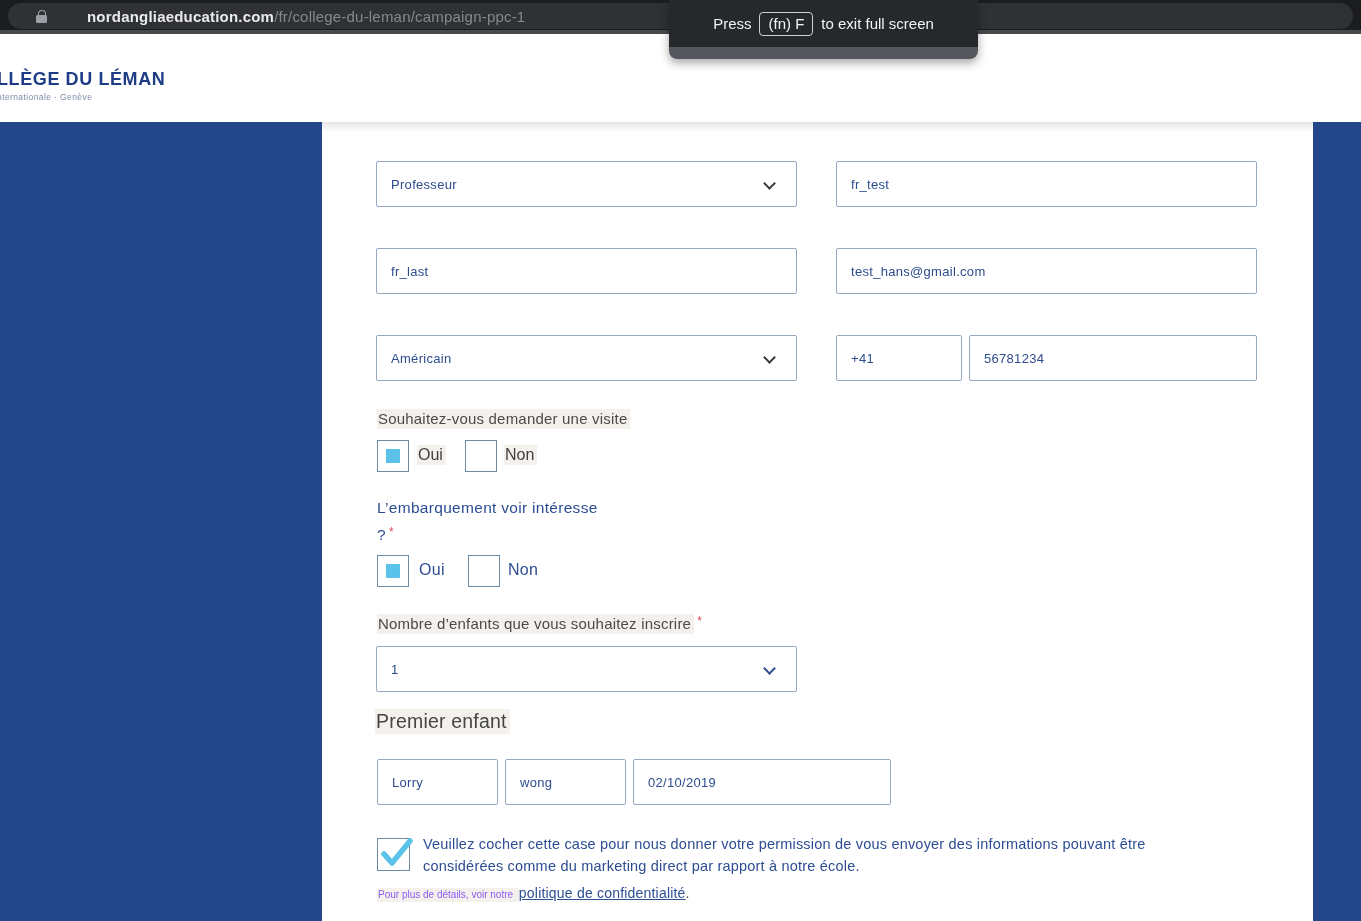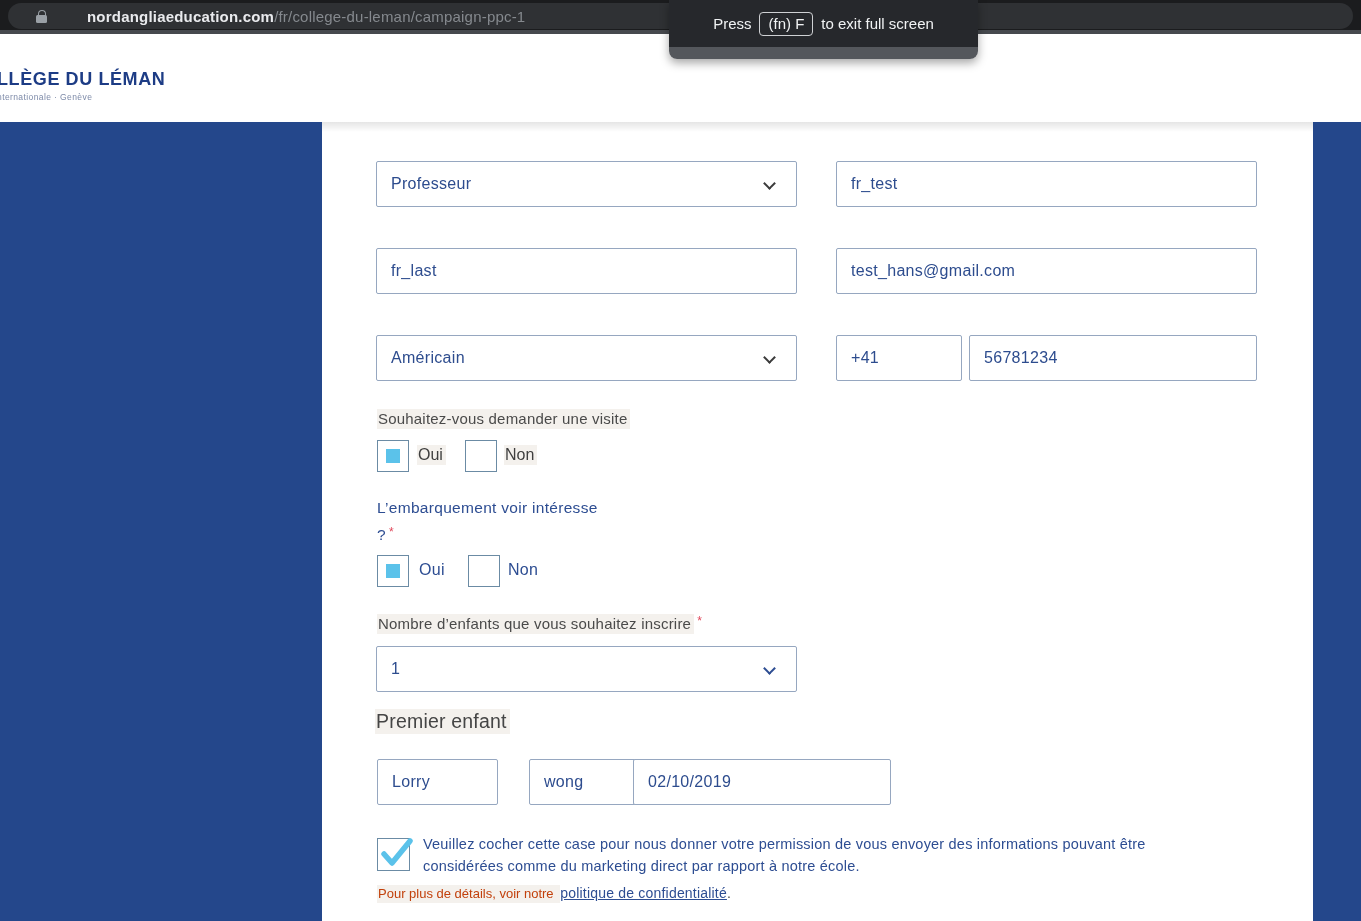--- a/index.html
+++ b/index.html
@@ -43,7 +43,7 @@
 
   
   .fld { position:absolute; height:46px; border:1px solid #96a7c0; border-radius:2px; background:#fff;
-         font-family:"Liberation Sans", sans-serif; font-size:16px; color:#2d4c8e; padding:0 14px;
+         font-family:"Liberation Sans", sans-serif; font-size:13px; color:#2d4c8e; padding:0 14px;
          letter-spacing:.3px; }
   input.fld { outline:none; }
   .select { display:flex; align-items:center; cursor:pointer; }

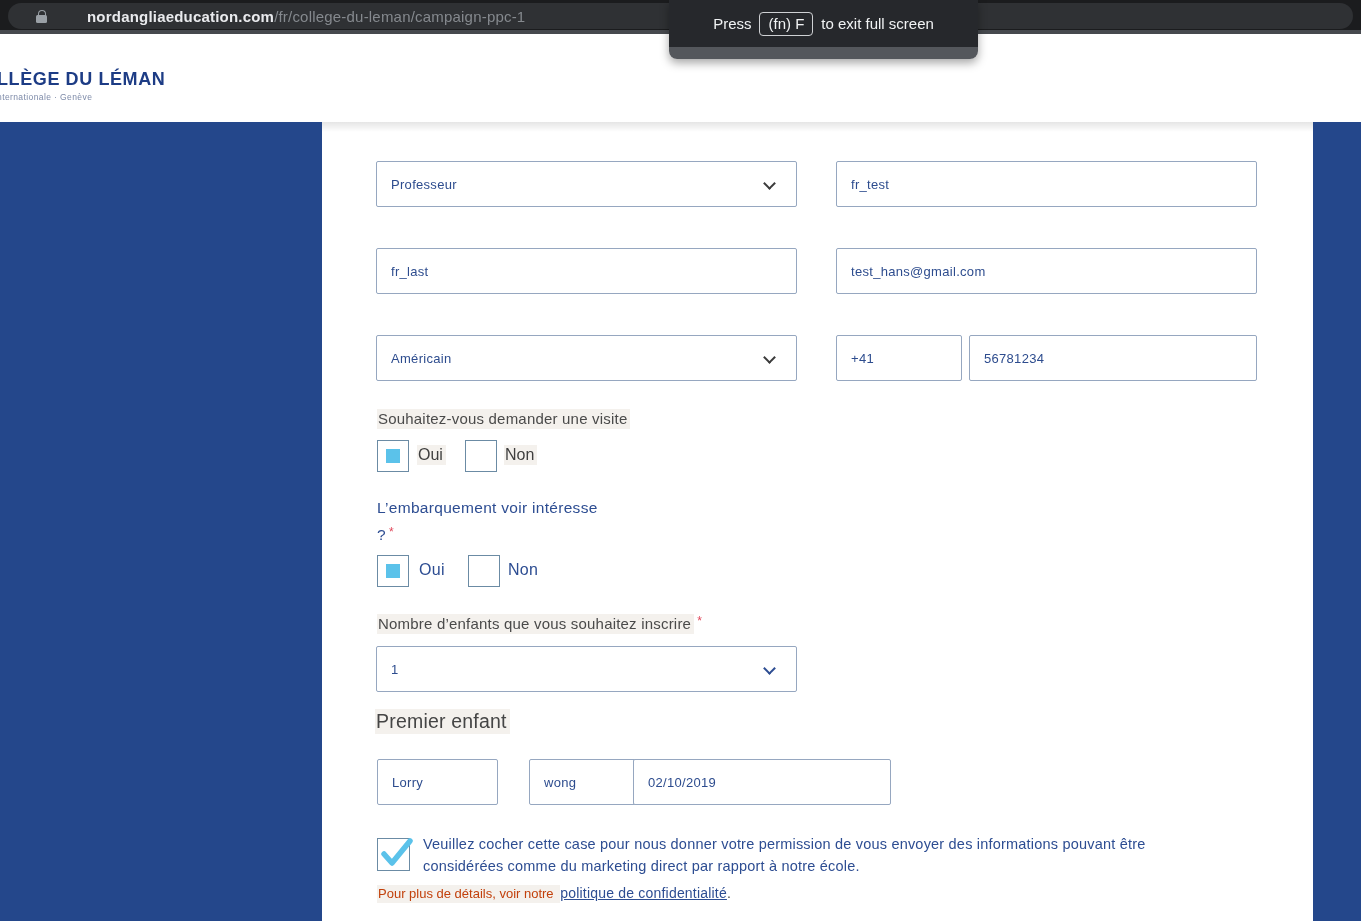--- a/index.html
+++ b/index.html
@@ -151,7 +151,7 @@
 
     <div class="section-h" style="left:53px; top:588px;"><span class="hl">Premier enfant</span></div>
     <input class="fld" style="left: 55px; top: 637px; width: 121px;" value="Lorry">
-    <input class="fld" style="left: 183px; top: 637px; width: 121px; margin-left: 24px;" value="wong">
+    <input class="fld" style="left: 183px; top: 637px; width: 121px;" value="wong">
     <input class="fld" style="left: 311px; top: 637px; width: 258px;" value="02/10/2019">
 
     <div class="consent-box checked" style="left:55px; top:716px;">

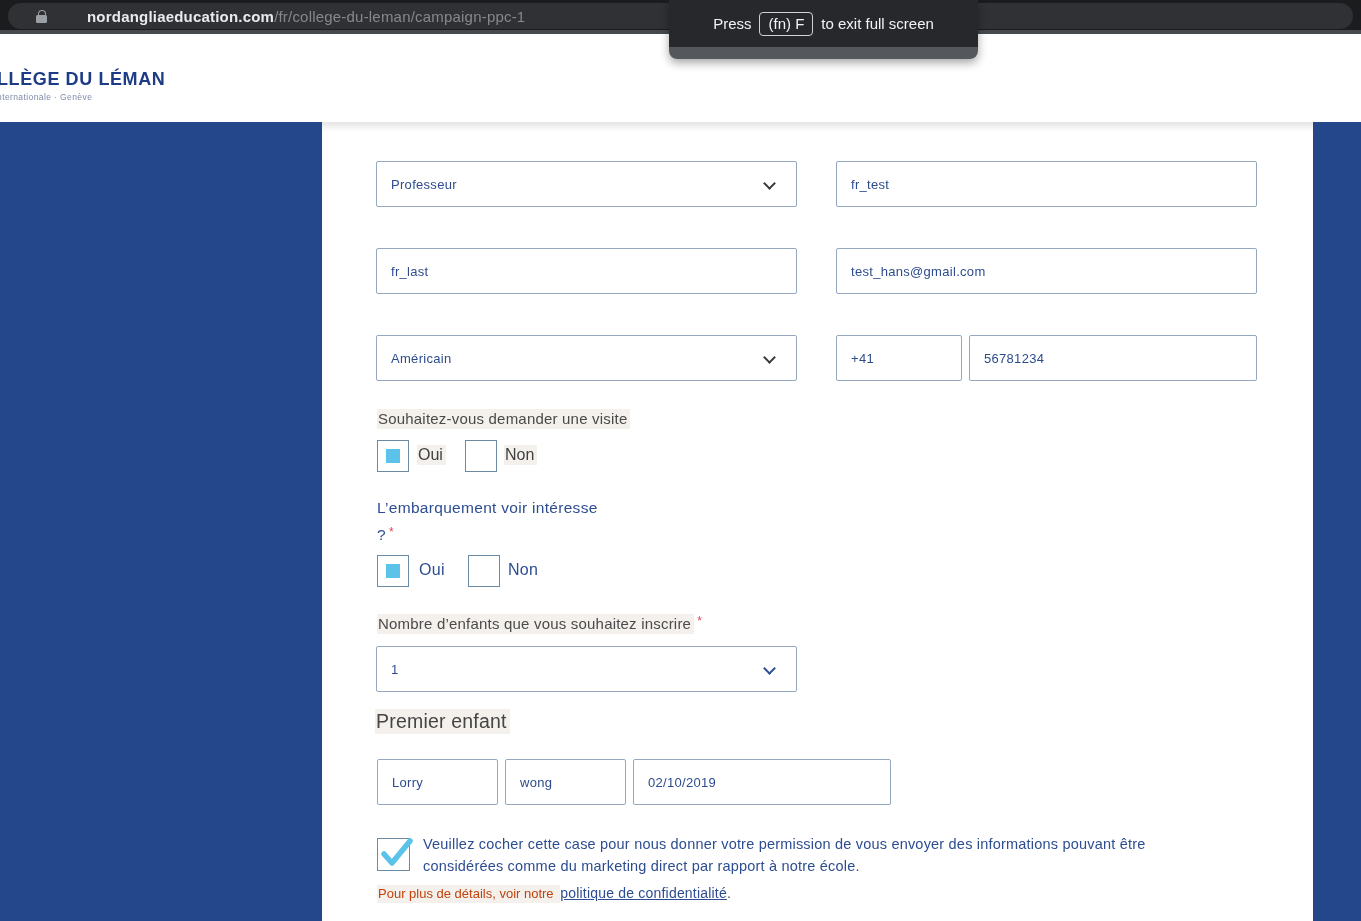--- a/index.html
+++ b/index.html
@@ -70,7 +70,7 @@
   .consent-text { position:absolute; font-size:14.5px; color:#2d4d92; line-height:22px; letter-spacing:.2px; }
 
   .privacy { position:absolute; white-space:nowrap; }
-  .privacy-prefix { font-size:13px; color:#c2410c; }
+  .privacy-prefix { font-size:10px; color:#8b5cf6; }
   .privacy-link { font-size:14px; color:#2d4d92; text-decoration:underline; cursor:pointer; letter-spacing:.2px; }
   .privacy-dot { font-size:14px; color:#4c4c4c; }
 </style>

